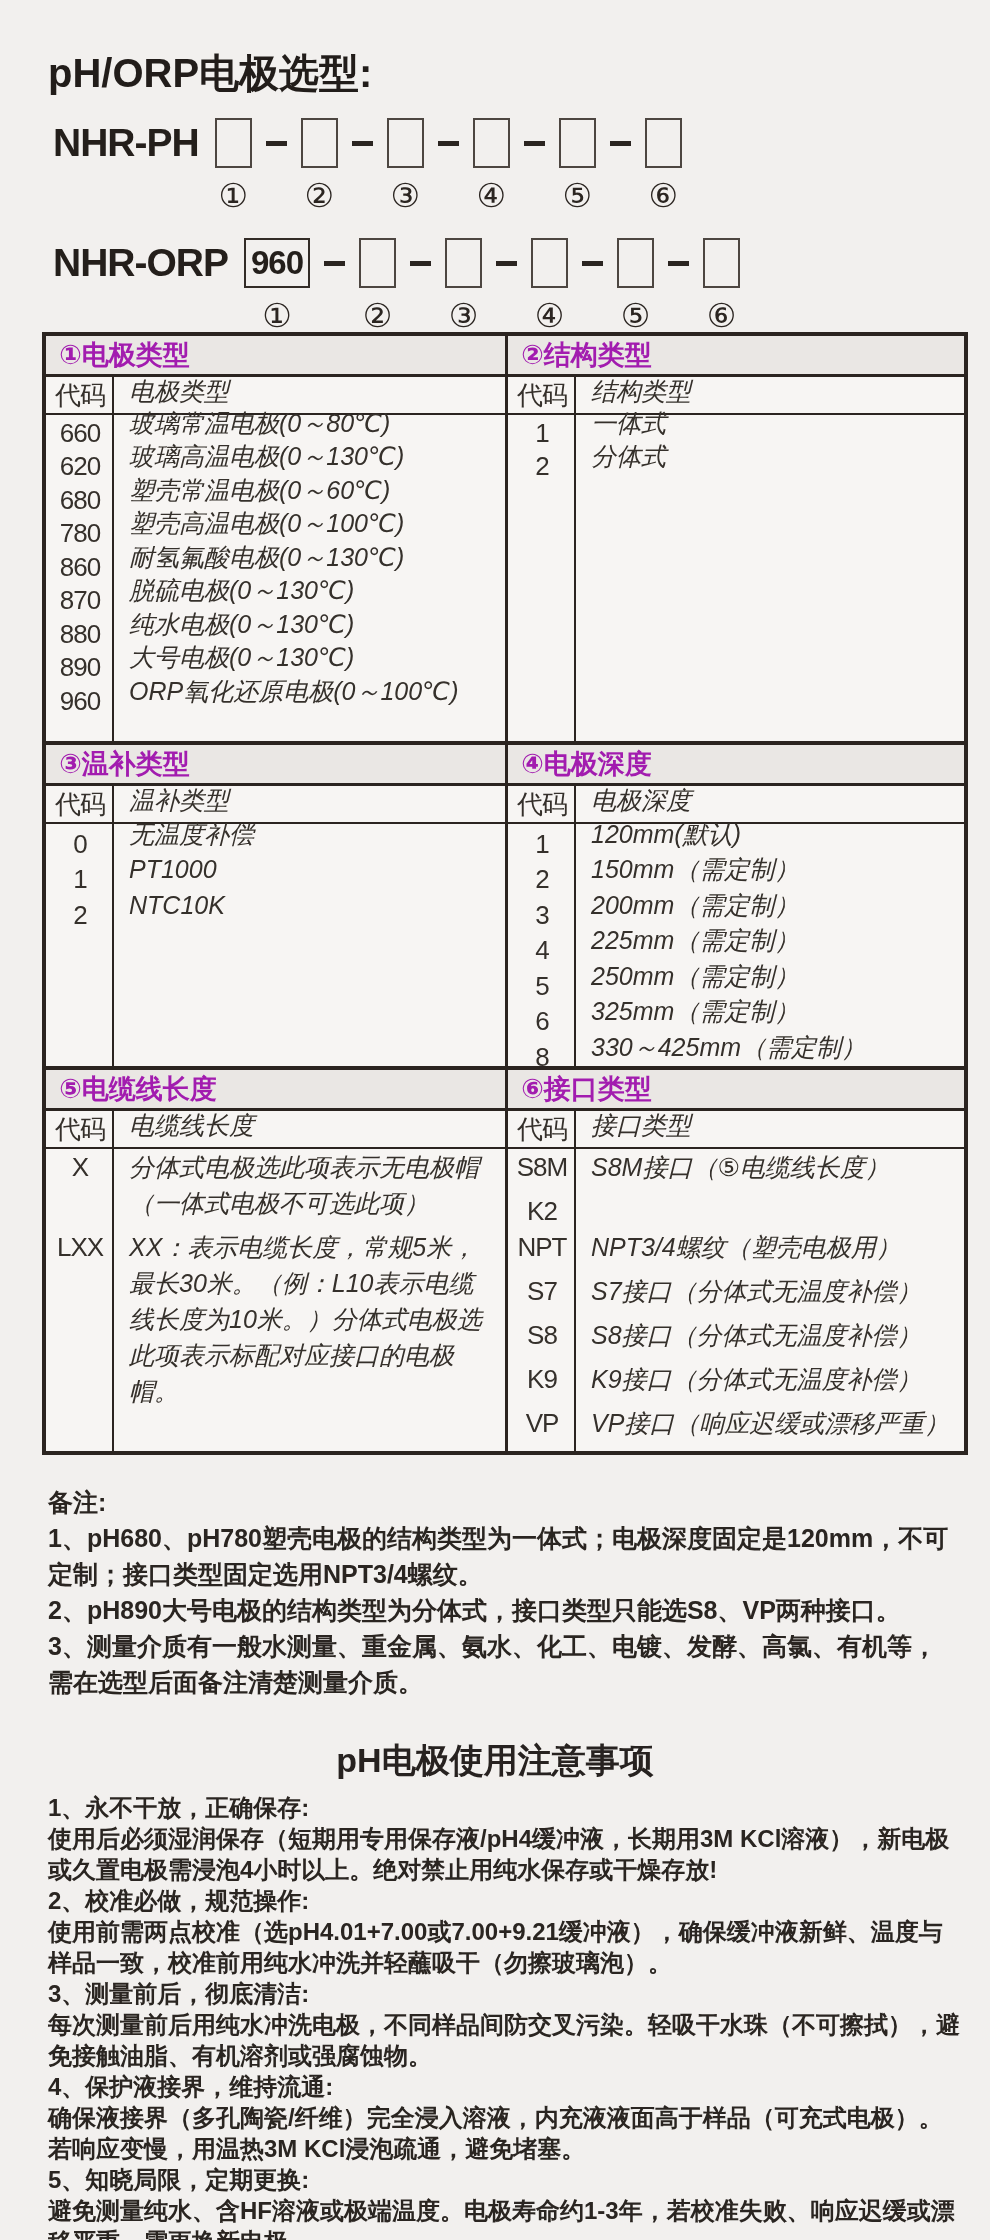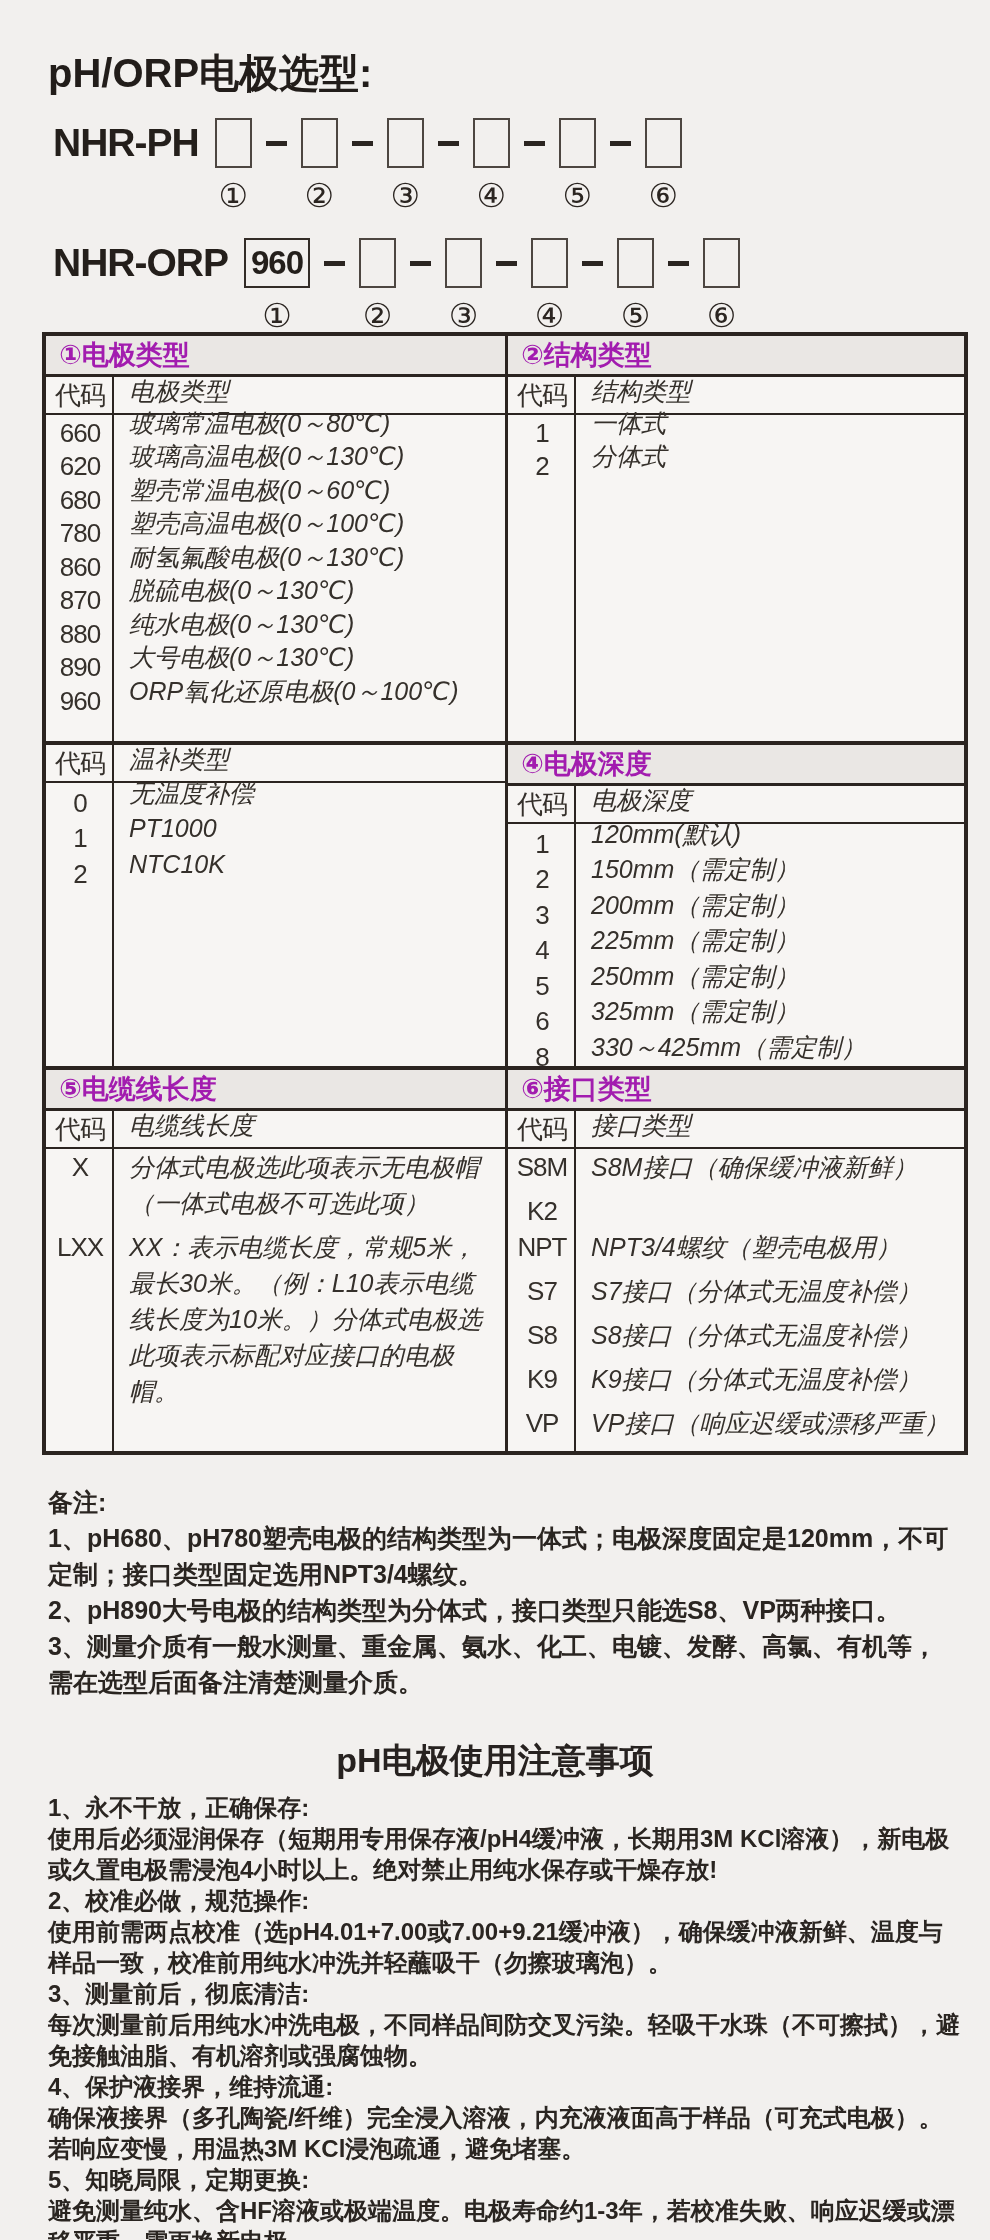--- a/index.html
+++ b/index.html
@@ -270,6 +270,7 @@
   </div>
 
   <div class="section left b2">
+    <div class="sec-title">③温补类型</div>
     <div class="colhead">
       <div class="tcode">代码</div>
       <div class="tdesc">温补类型</div>

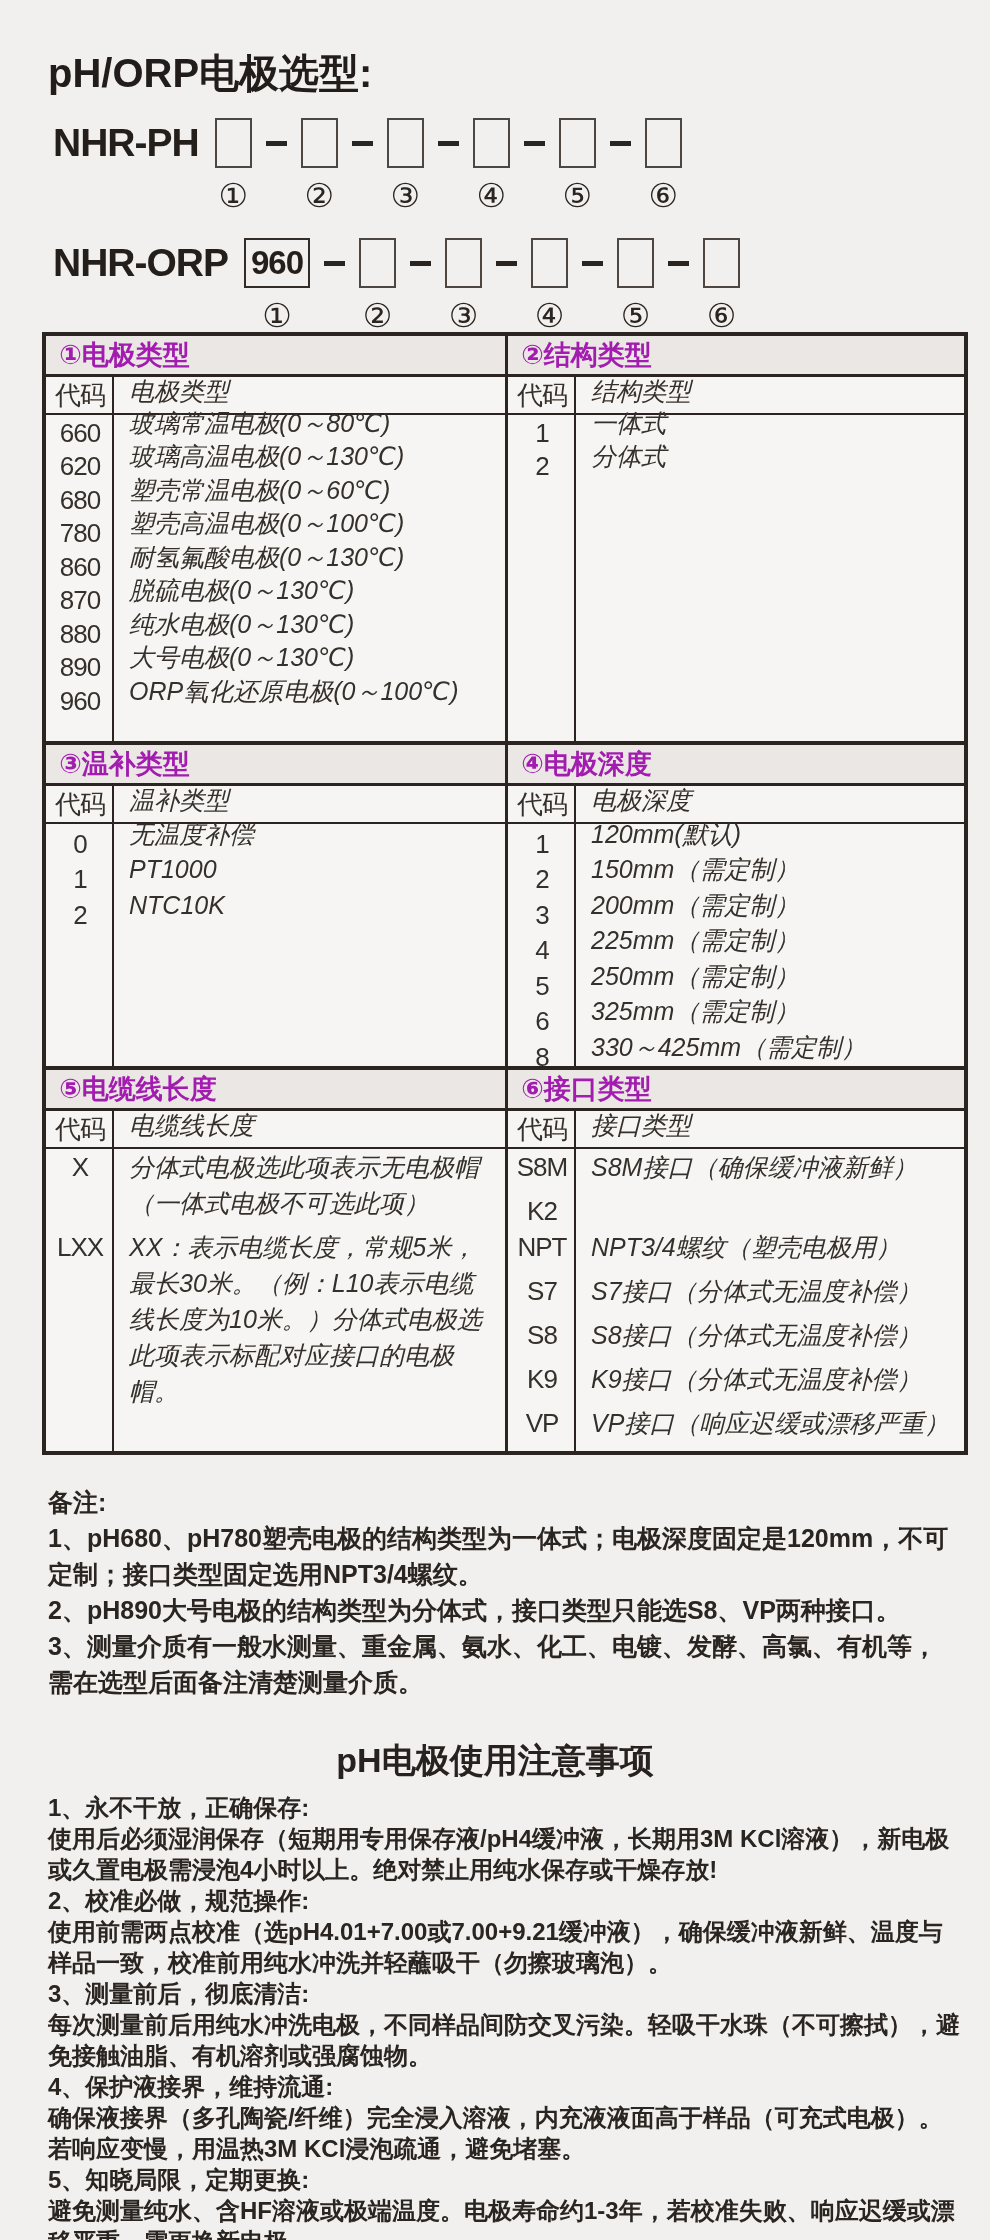--- a/index.html
+++ b/index.html
@@ -356,7 +356,7 @@
     <div class="tbody b3">
         <div class="trow">
           <div class="tcode">S8M</div>
-          <div class="tdesc">S8M接口（确保缓冲液新鲜）</div>
+          <div class="tdesc">S8M接口（⑤电缆线长度）</div>
         </div>
         <div class="trow">
           <div class="tcode">K2</div>

